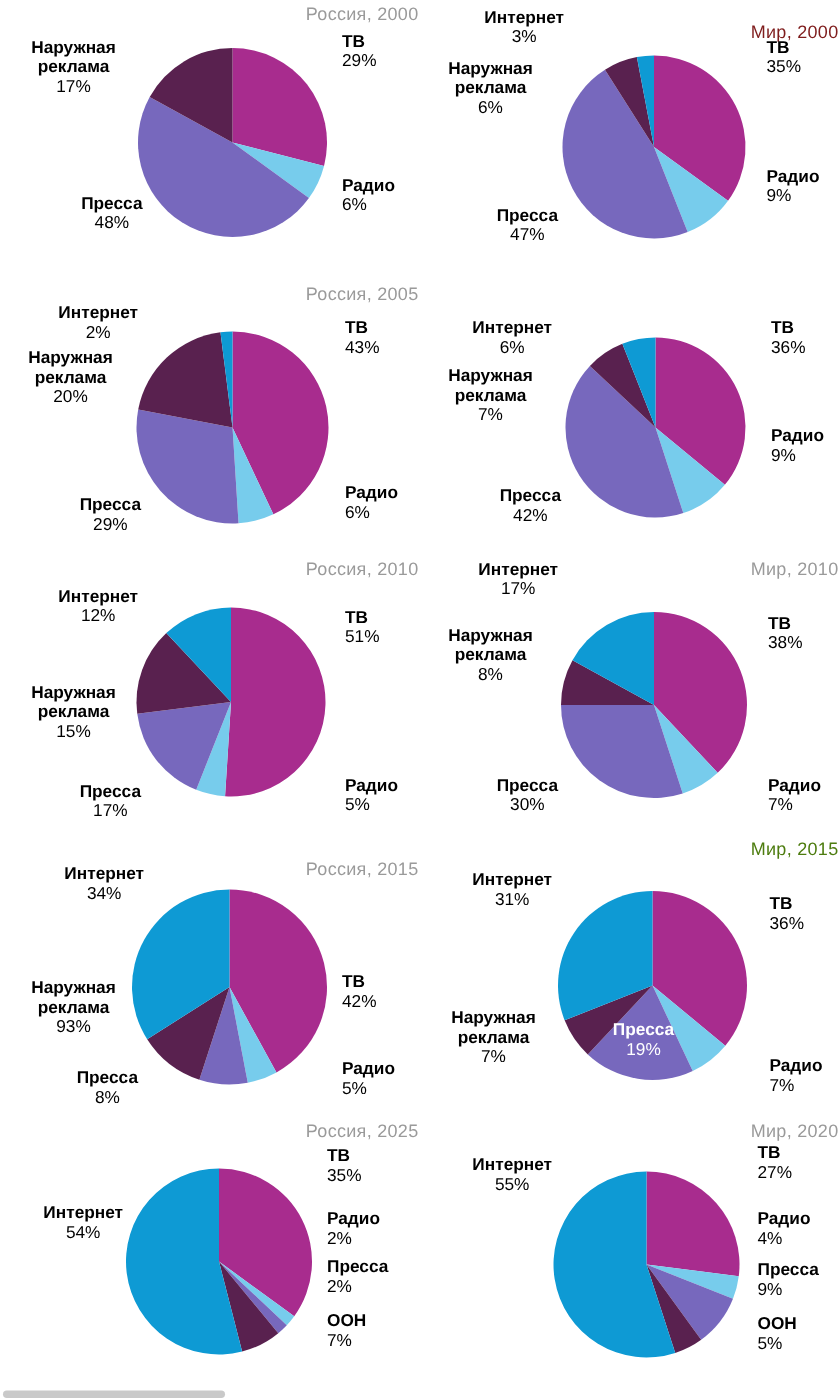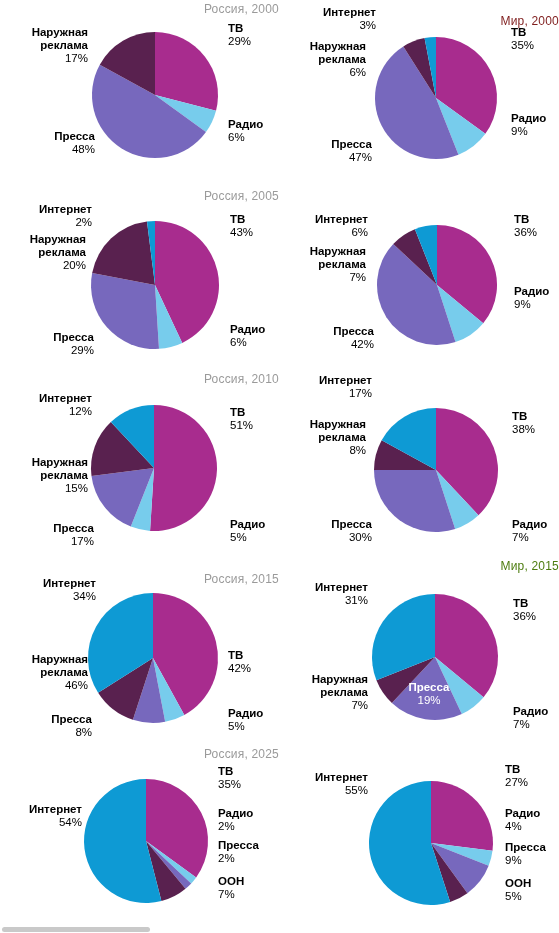--- a/index.html
+++ b/index.html
@@ -16,7 +16,7 @@
   .lbl{position:absolute;white-space:nowrap;line-height:1.12;color:#000;}
   .lbl .n{display:block;font-weight:bold;font-size:11.5px;}
   .lbl .v{display:block;font-size:11.5px;font-weight:normal;}
-  .lbl.r{text-align:right;}
+  .lbl.r{text-align:center;}
   .lbl.l{text-align:left;}
   .lbl.c{text-align:center;}
   .lbl.inside .n,.lbl.inside .v{color:#ffffff;}

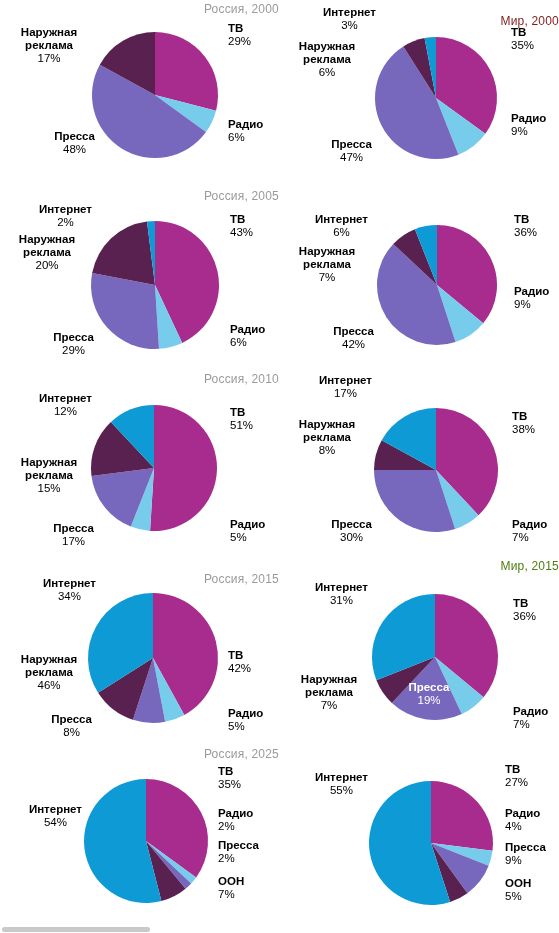--- a/index.html
+++ b/index.html
@@ -183,6 +183,7 @@
       </div>
     </div>
     <div class="cell">
+      <div class="chart-title" style="top: 2px; color: rgb(154, 154, 154);">Мир, 2010</div>
       <div class="pie-wrap">
         <svg class="pie" width="279" height="190">
           <path d="M 157 100 L 157 38 A 62 62 0 0 1 199.44192056757868 145.1960549001275 Z" fill="#A82C8E"></path>

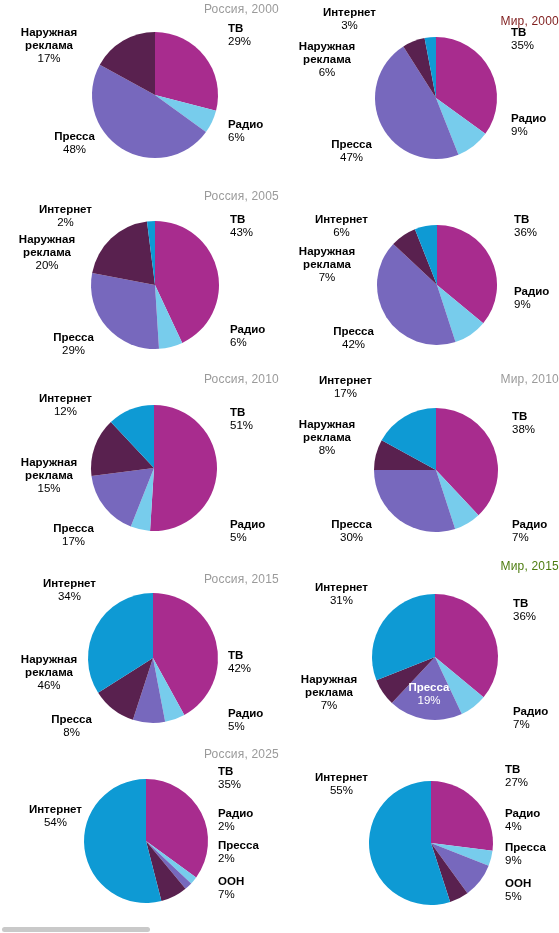--- a/index.html
+++ b/index.html
@@ -239,7 +239,7 @@
       </div>
       <div class="lbl r" style="right: 191px; top: 98px; max-width: 78px; white-space: normal;">
         <span class="n">Наружная реклама</span>
-        <span class="v">46%</span>
+        <span class="v">93%</span>
       </div>
       <div class="lbl r" style="right: 183px; top: 22px; max-width: 78px; white-space: nowrap;">
         <span class="n">Интернет</span>

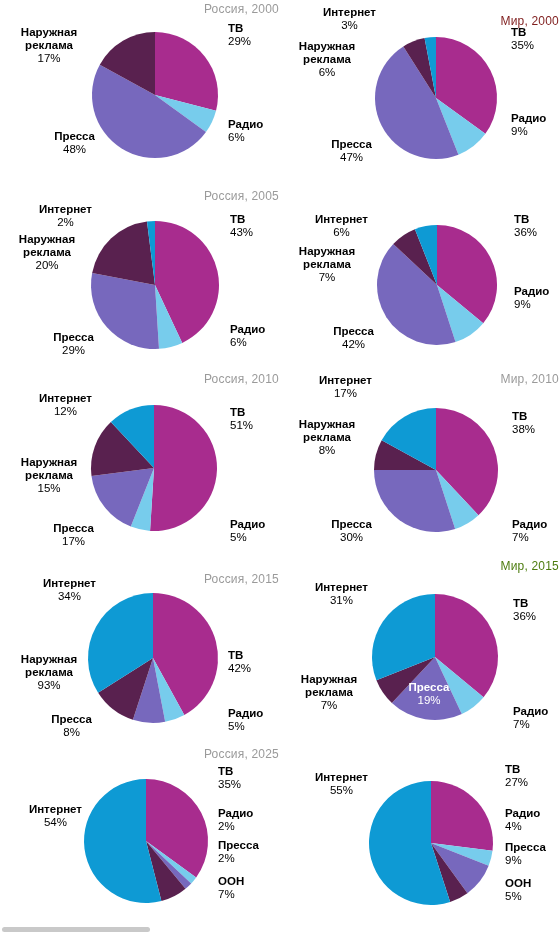--- a/index.html
+++ b/index.html
@@ -311,6 +311,7 @@
       </div>
     </div>
     <div class="cell">
+      <div class="chart-title" style="top: 2px; color: rgb(154, 154, 154);">Мир, 2020</div>
       <div class="pie-wrap">
         <svg class="pie" width="279" height="190">
           <path d="M 152 98 L 152 36 A 62 62 0 0 1 213.51111148149764 105.77066048098686 Z" fill="#A82C8E"></path>

